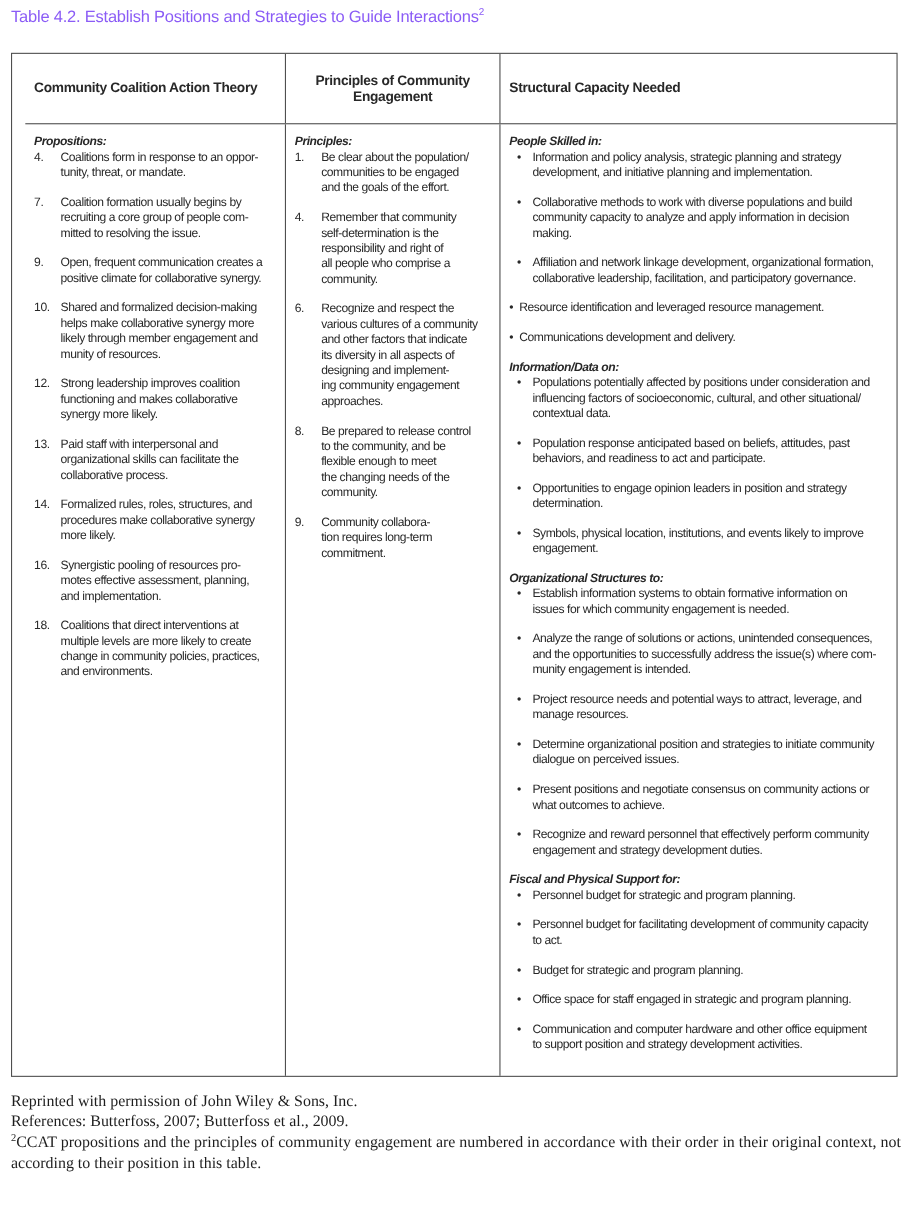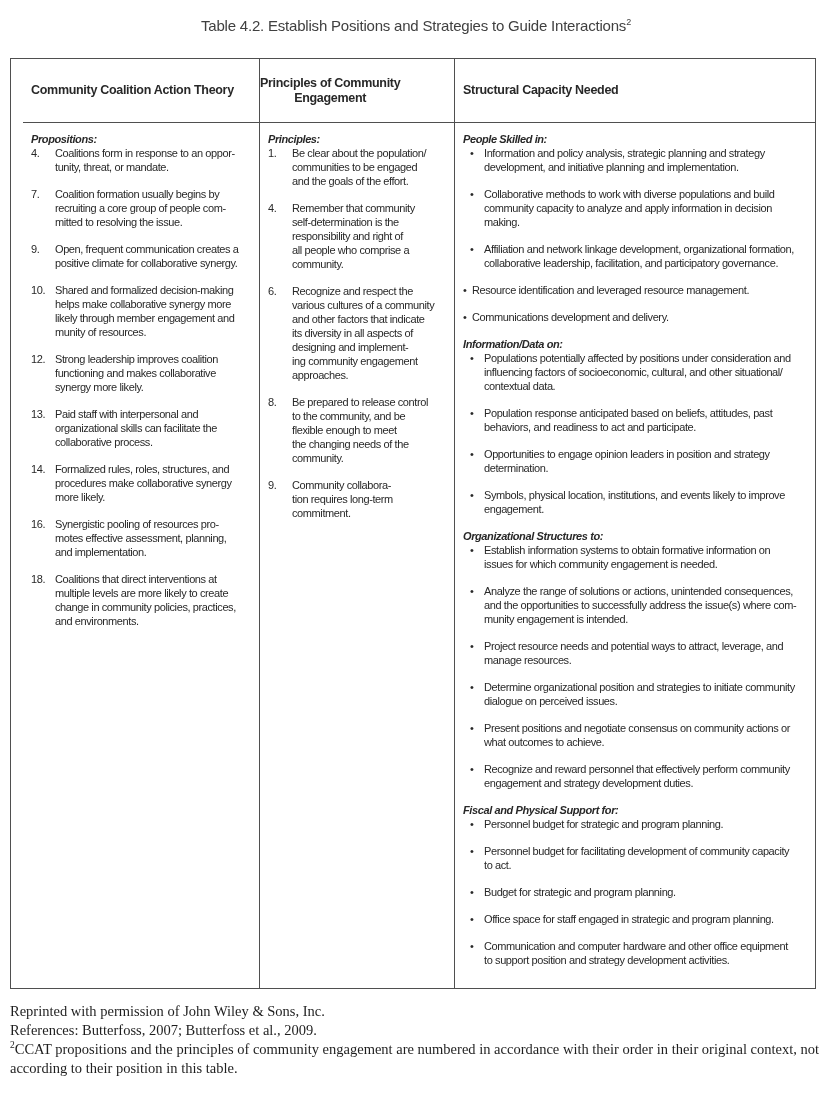--- a/index.html
+++ b/index.html
@@ -13,10 +13,9 @@
 
   .doc-title {
     font-size: 15px;
-    color: #404040;
+    color: #8b5cf6;
     letter-spacing: -0.2px;
-    margin-top: 11px;
-    text-align: center;
+    margin-top: 0;
   }
   .doc-title sup { font-size: 9px; }
 

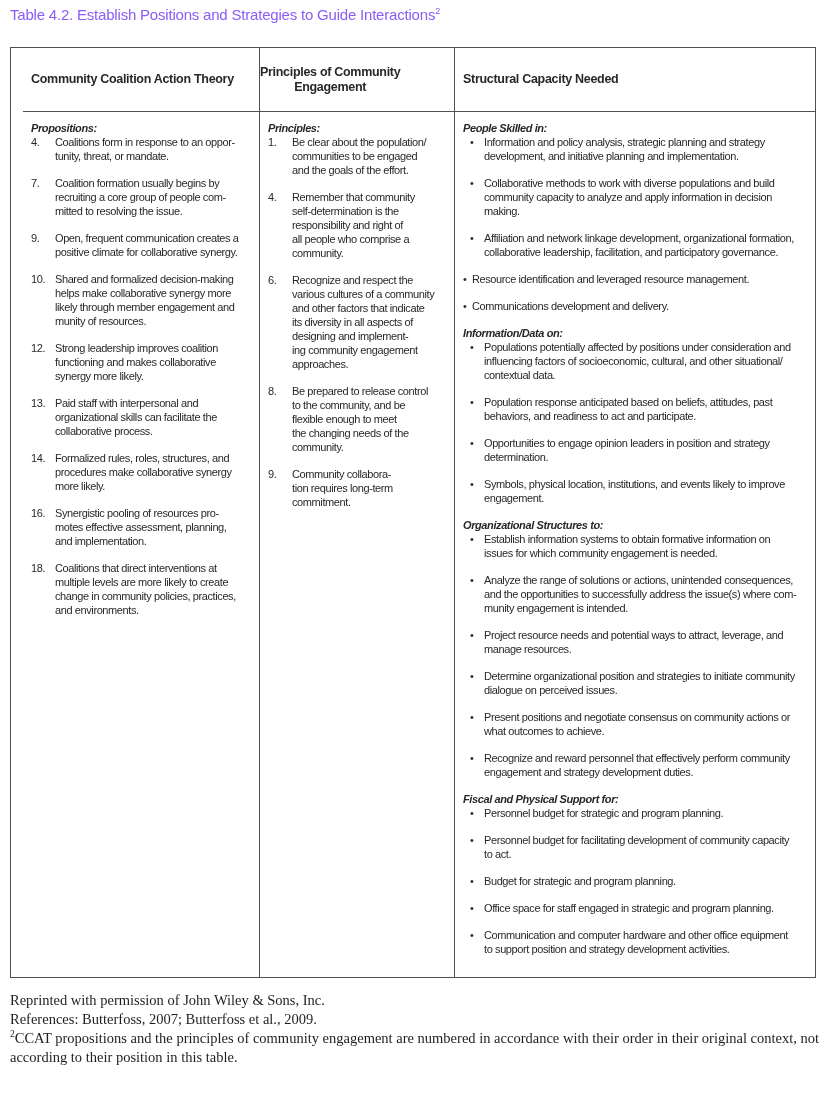--- a/index.html
+++ b/index.html
@@ -42,7 +42,7 @@
     line-height: 15px;
   }
   .th.c1, .th.c3 { padding: 0 8px; }
-  .th.c2 { text-align: center; }
+  .th.c2 { justify-content: center; text-align: center; }
 
   .td {
     padding: 9px 4px 8px 8px;

